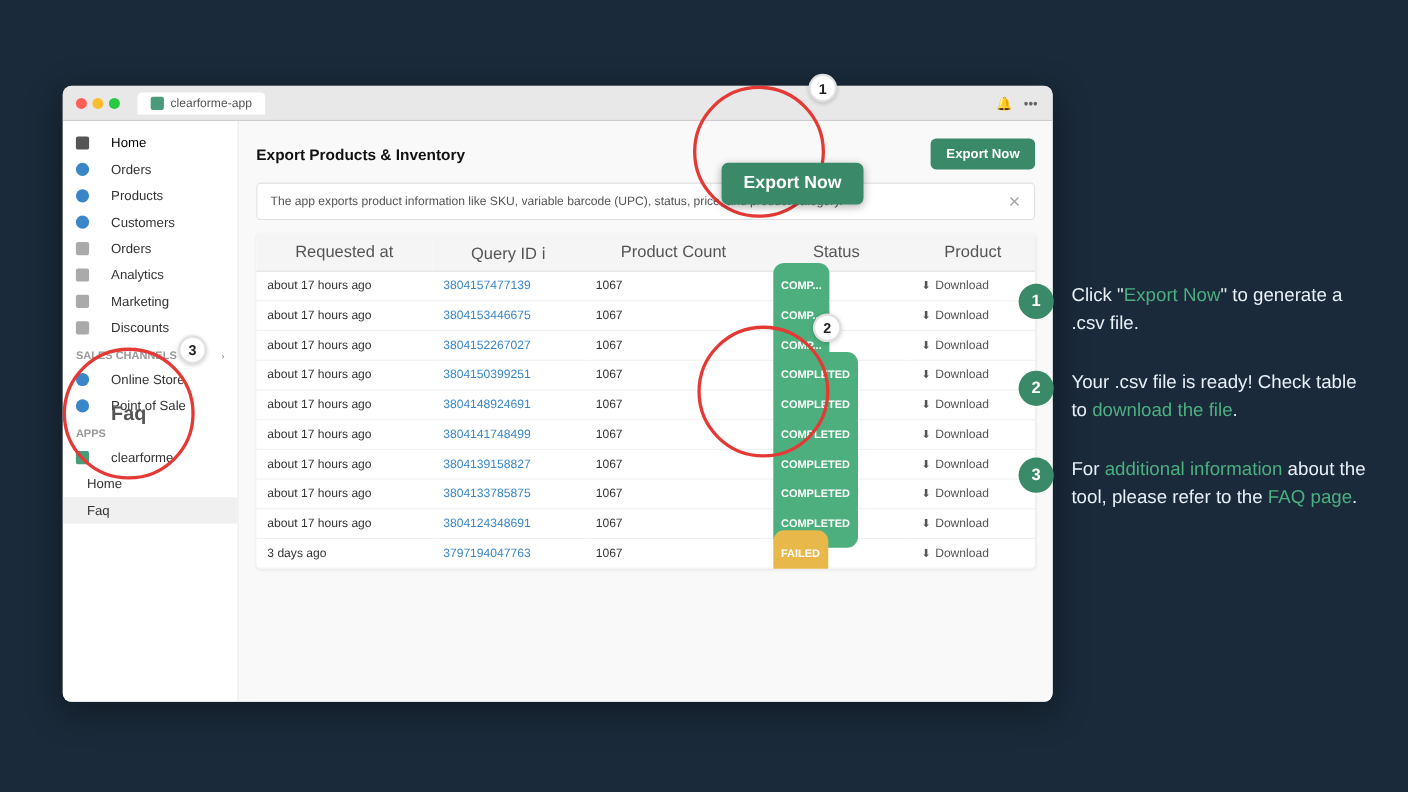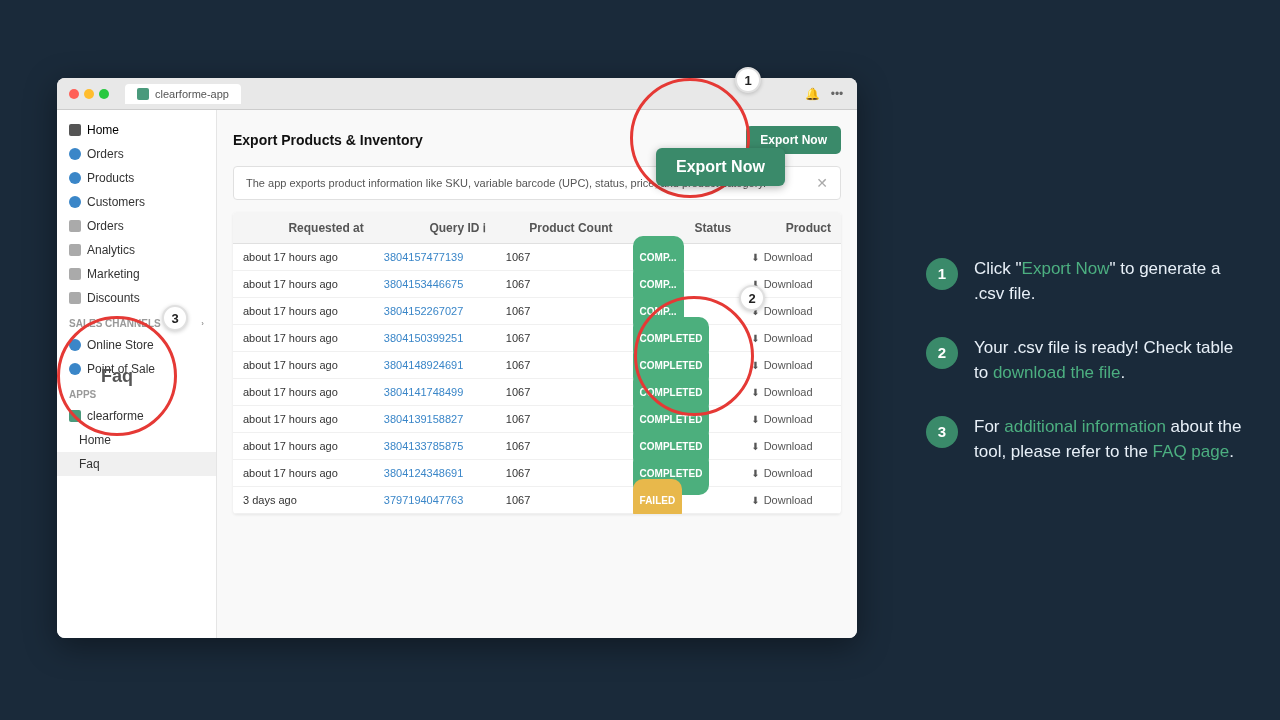--- a/index.html
+++ b/index.html
@@ -28,7 +28,7 @@
       position: absolute;
       left: 57px;
       top: 78px;
-      width: 800px;
+      width: 900px;
       height: 560px;
       background: #f5f5f5;
       border-radius: 8px;

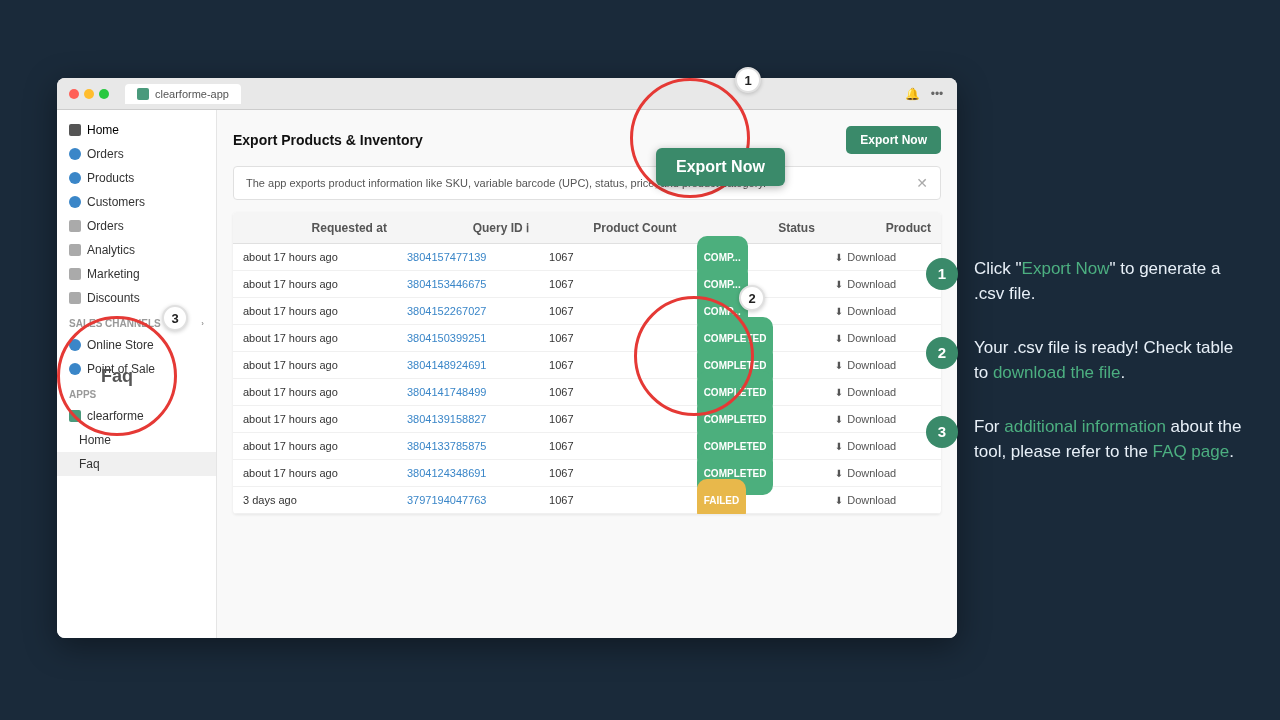--- a/index.html
+++ b/index.html
@@ -117,7 +117,7 @@
     .sidebar-item {
       display: flex;
       align-items: center;
-      gap: 6px;
+      gap: 20px;
       padding: 5px 12px;
       color: #333;
       cursor: pointer;

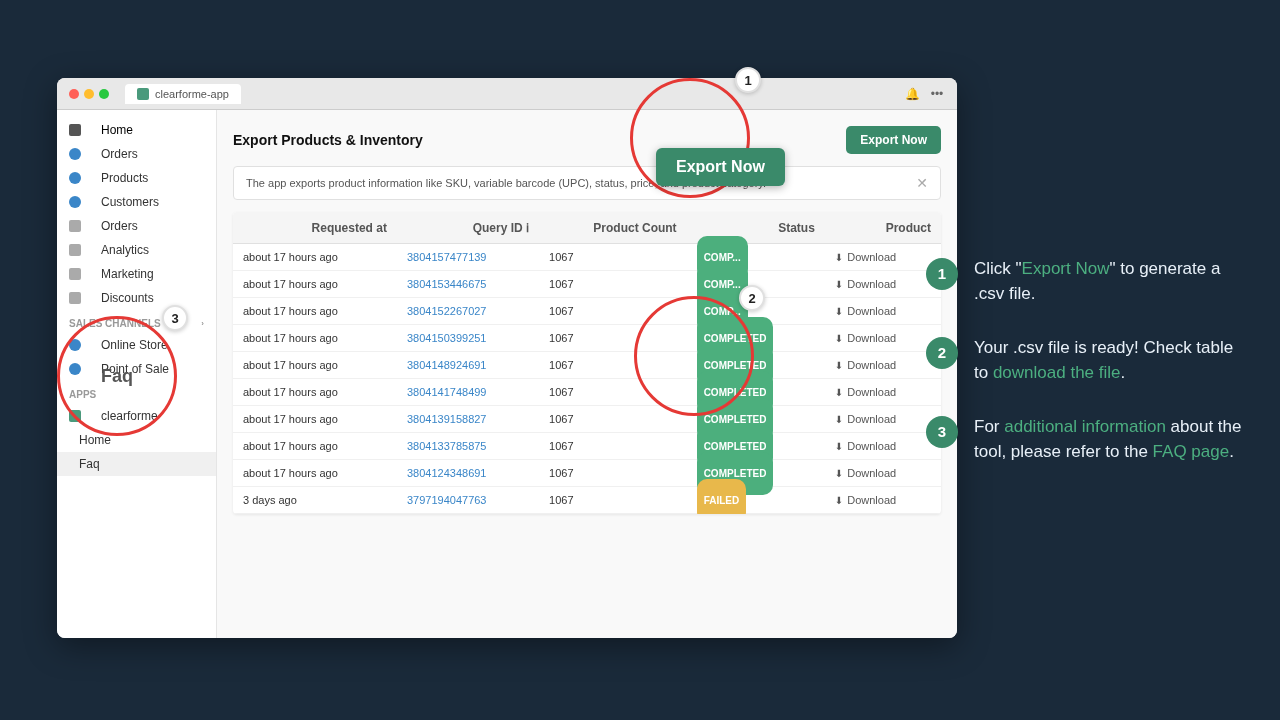--- a/index.html
+++ b/index.html
@@ -217,10 +217,10 @@
     .data-table th {
       background: #f5f5f5;
       padding: 7px 10px;
-      font-size: 12px;
-      font-weight: 700;
+      font-size: 15px;
+      font-weight: 400;
       color: #555;
-      text-align: right;
+      text-align: center;
       border-bottom: 1px solid #e0e0e0;
     }
 

